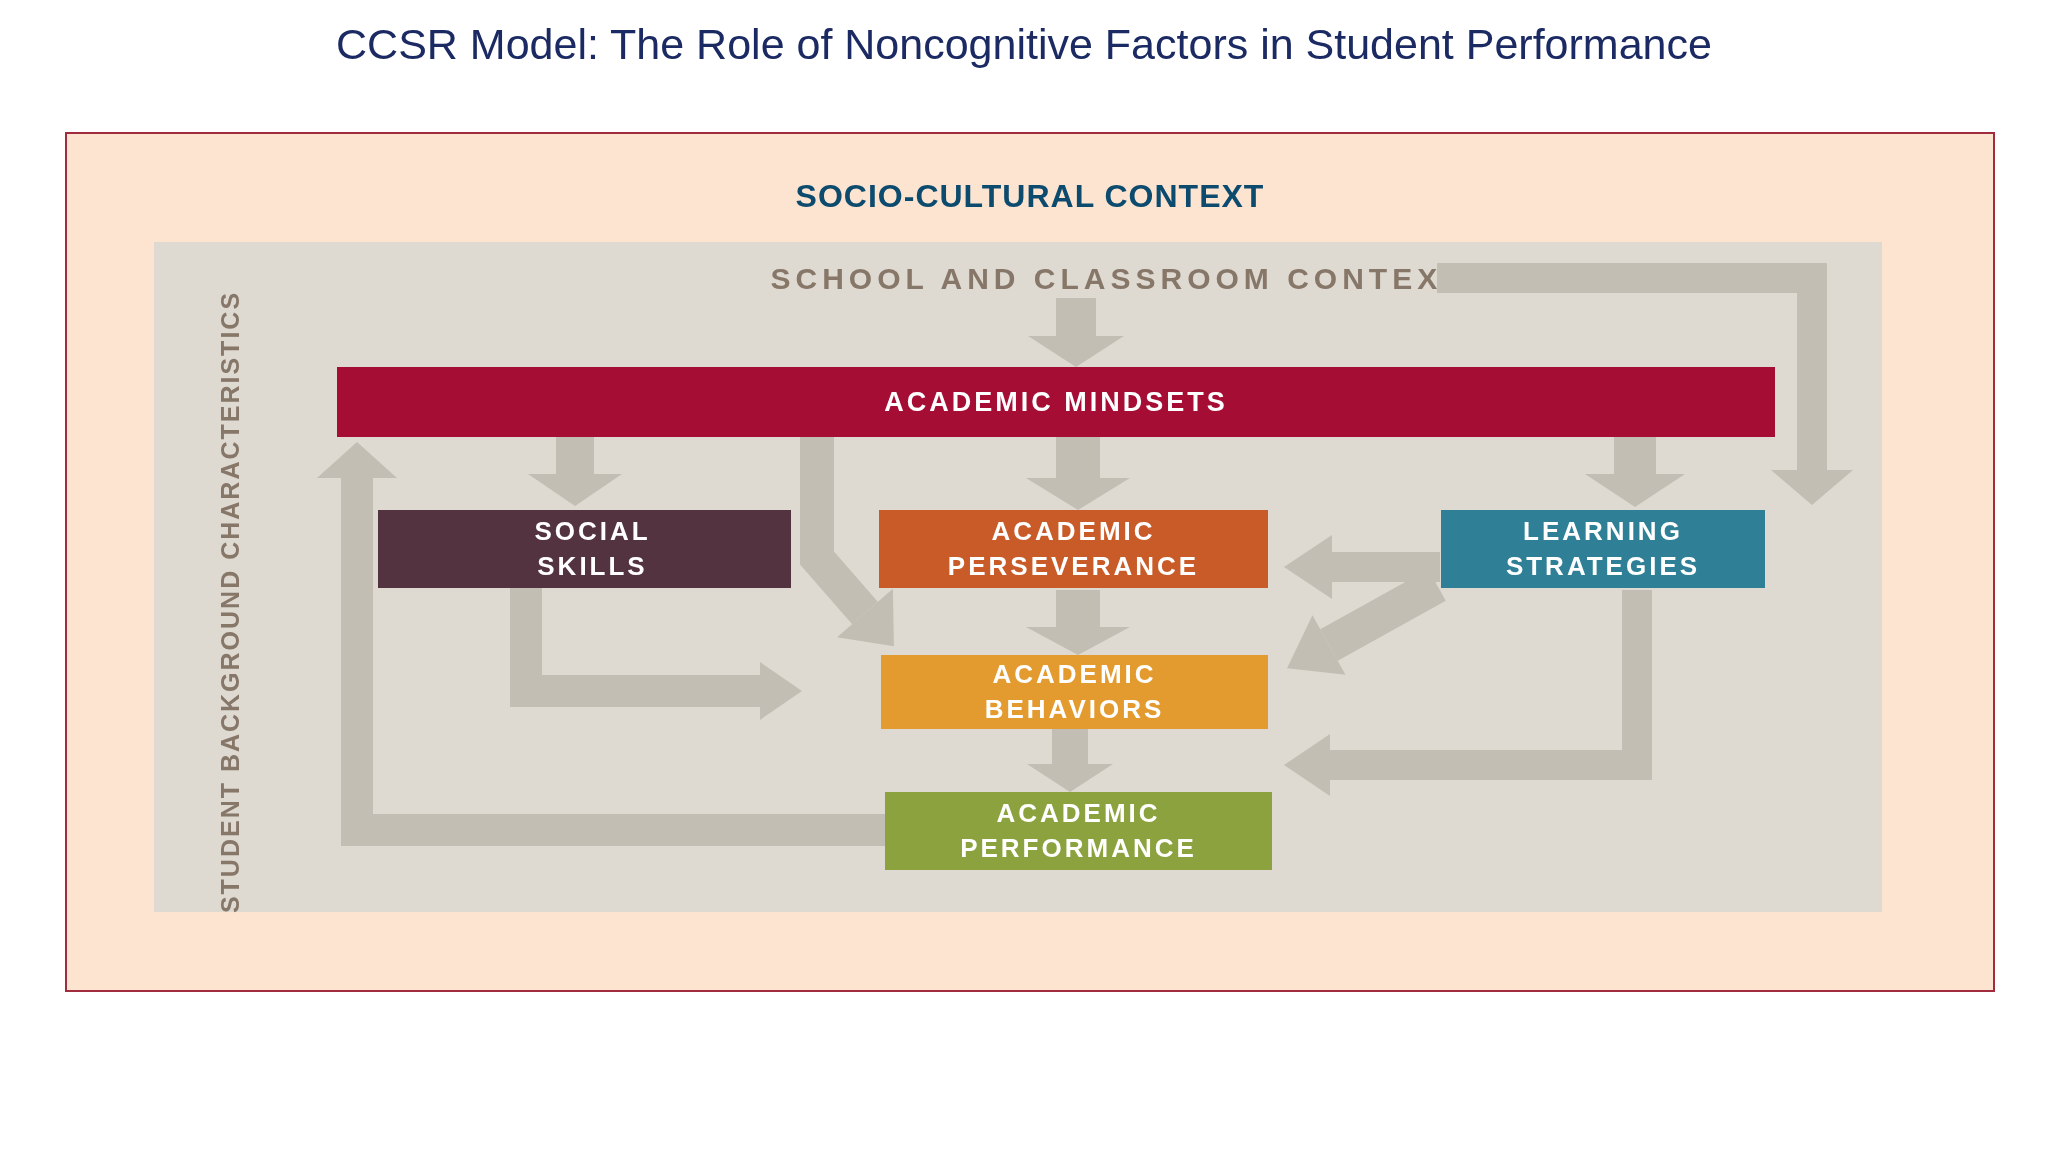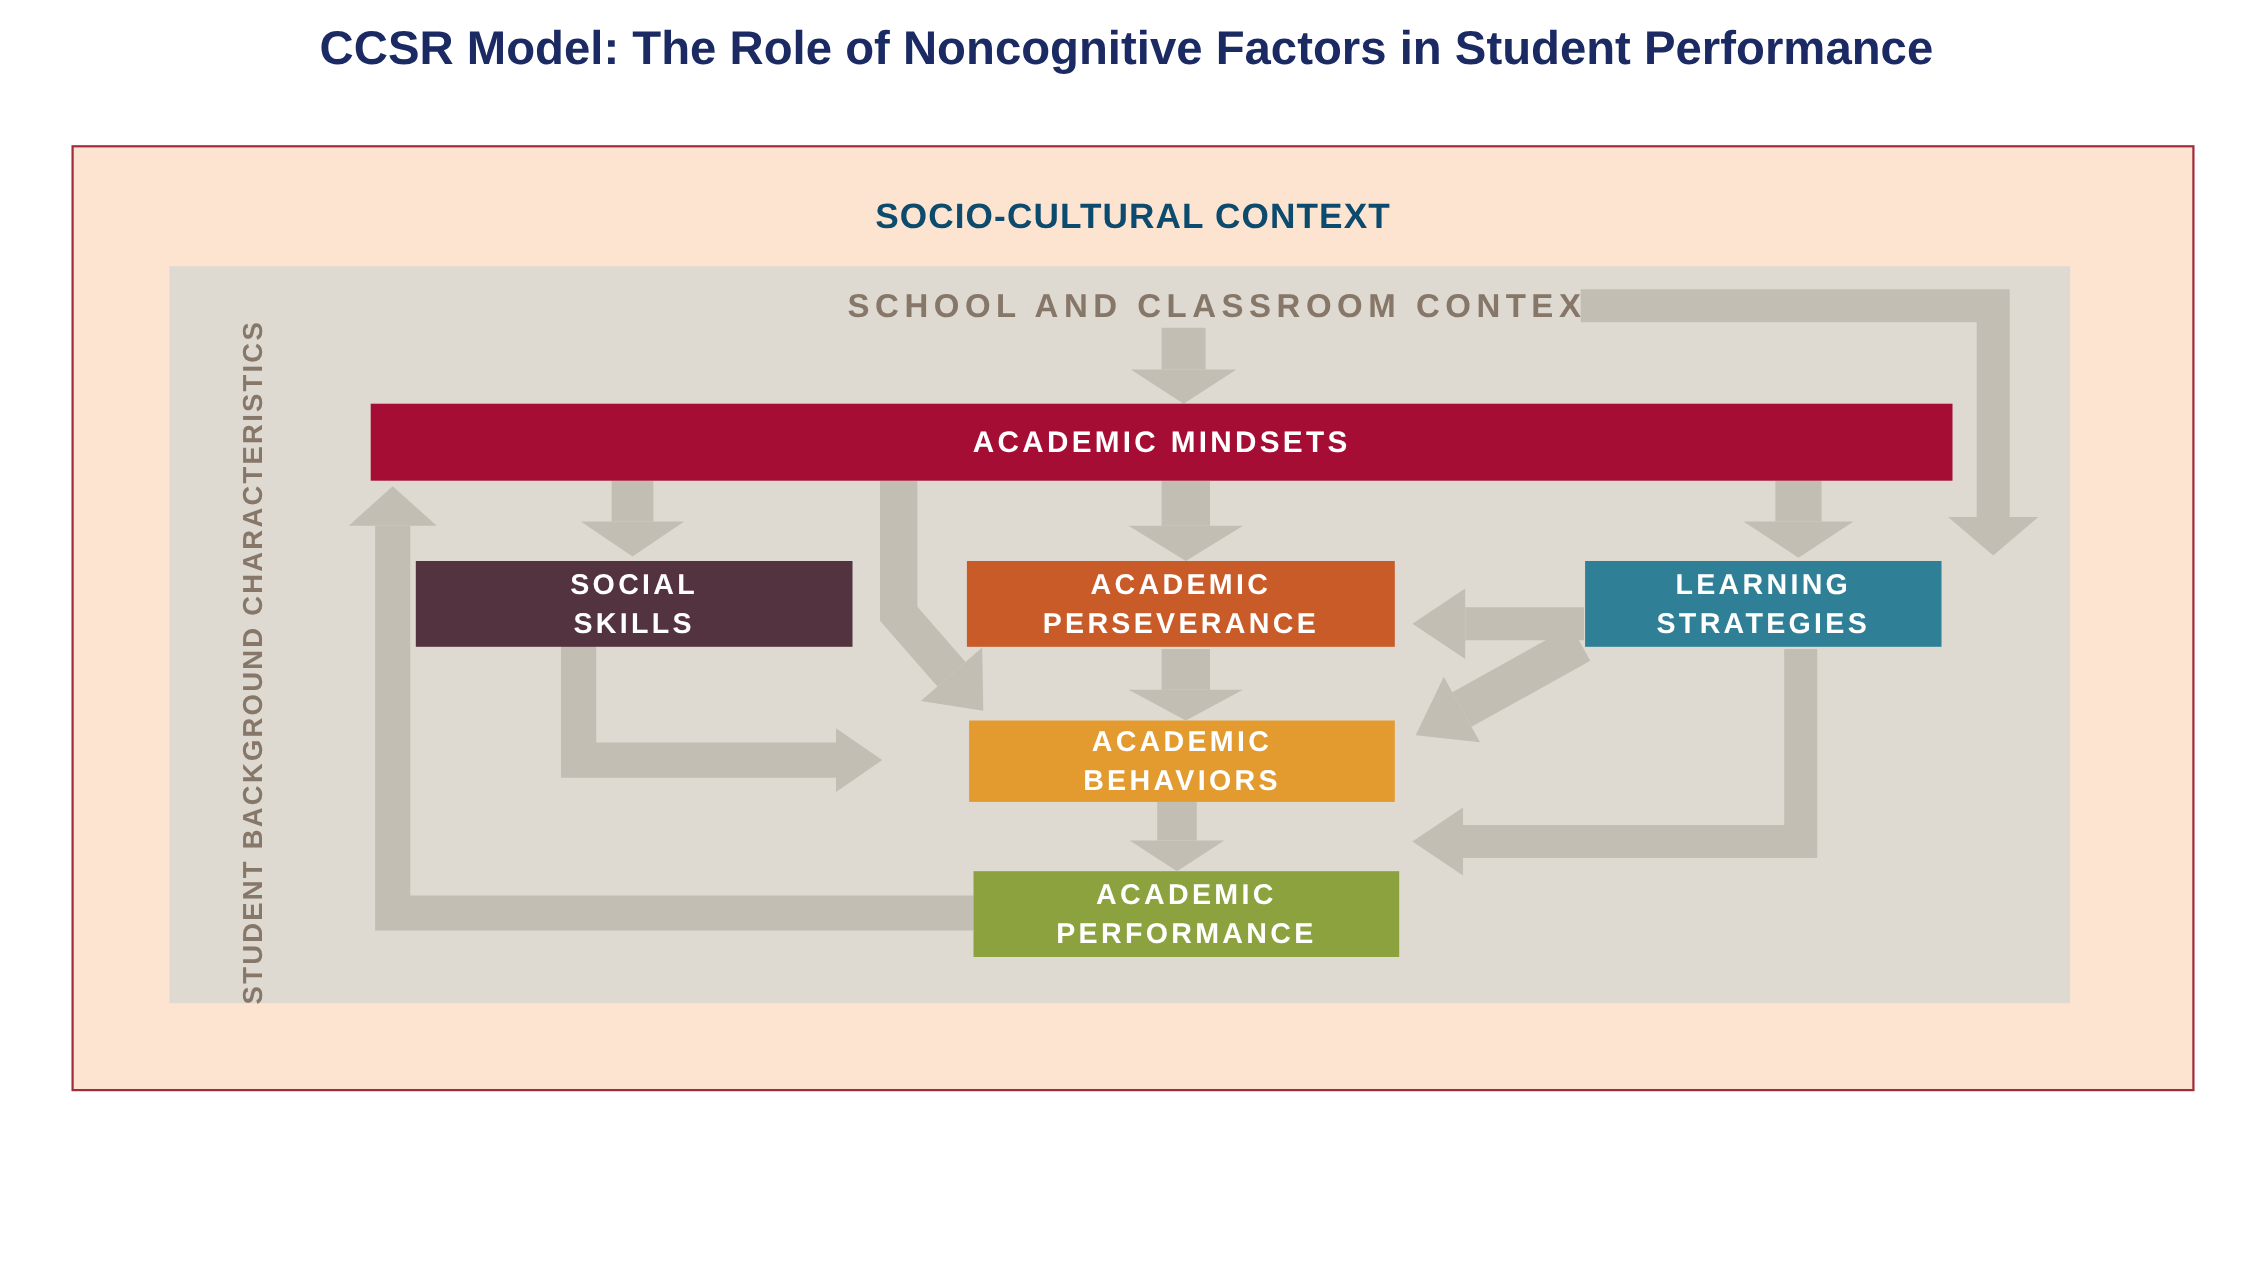--- a/index.html
+++ b/index.html
@@ -9,7 +9,7 @@
   }
   .title{
     position:absolute;top:20px;left:0;width:100%;text-align:center;
-    font-size:43px;font-weight:bold;letter-spacing:0px;margin:0;
+    font-size:43px;font-weight:normal;letter-spacing:0px;margin:0;
   }
   .frame{
     position:absolute;left:65px;top:132px;width:1930px;height:860px;

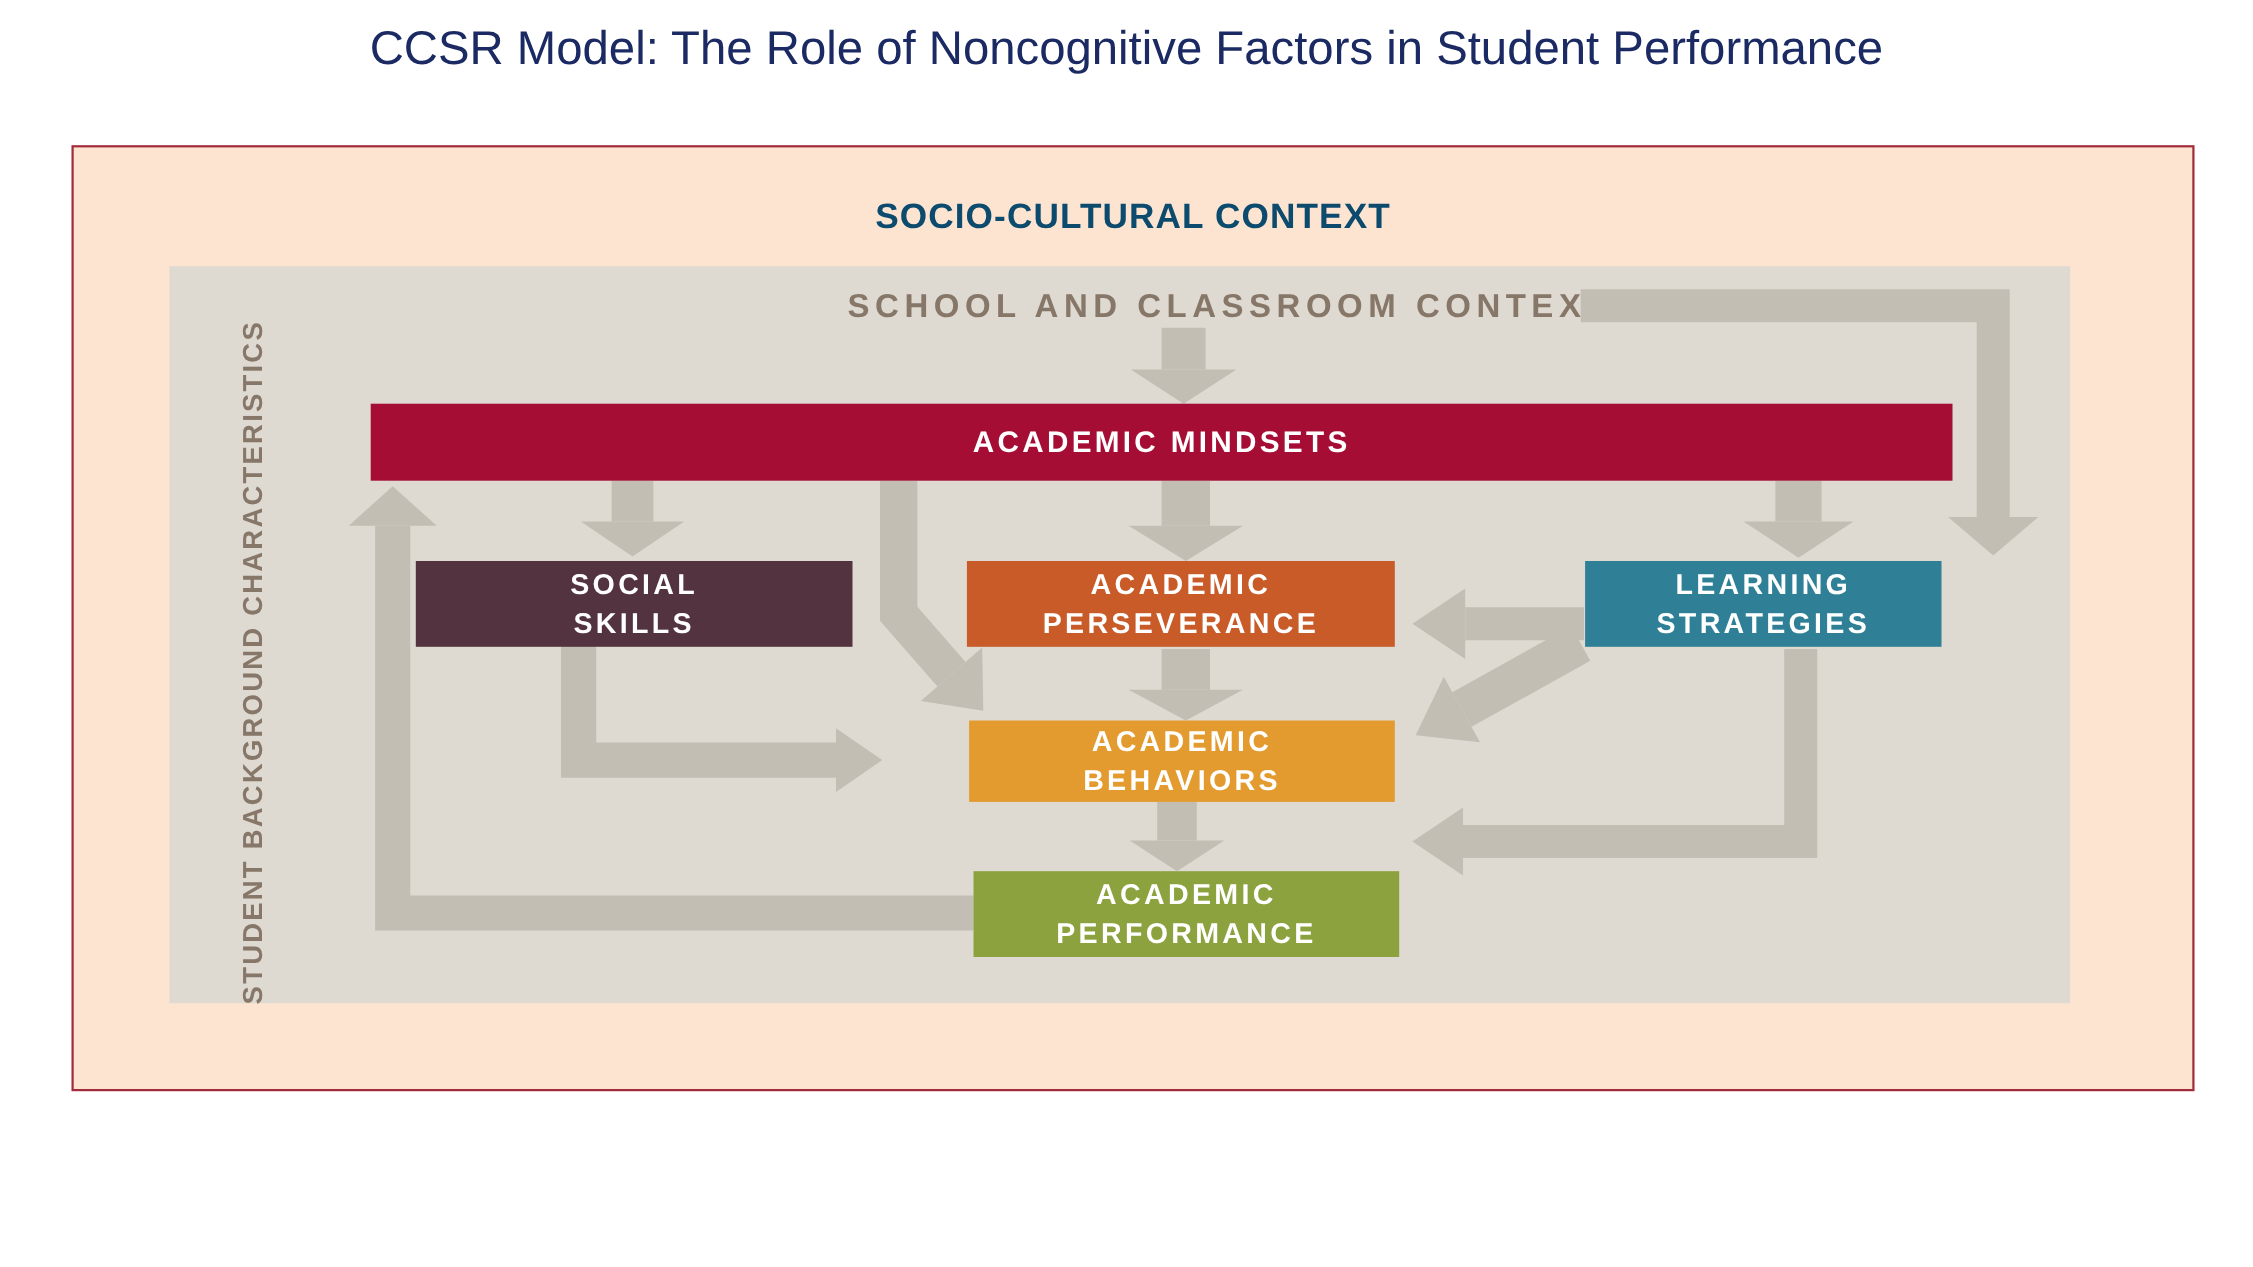--- a/index.html
+++ b/index.html
@@ -91,7 +91,7 @@
   <div class="node node-mindsets" style="background: rgb(165, 13, 53); color: rgb(255, 255, 255);">
     <span>ACADEMIC MINDSETS</span>
   </div>
-  <div class="node node-social" style="background: rgb(84, 51, 64); color: rgb(255, 255, 255);">
+  <div class="node node-social" style="background: rgb(84, 51, 64); color: rgb(255, 255, 255); padding-left: 16px;">
     <span>SOCIAL
 SKILLS</span>
   </div>

